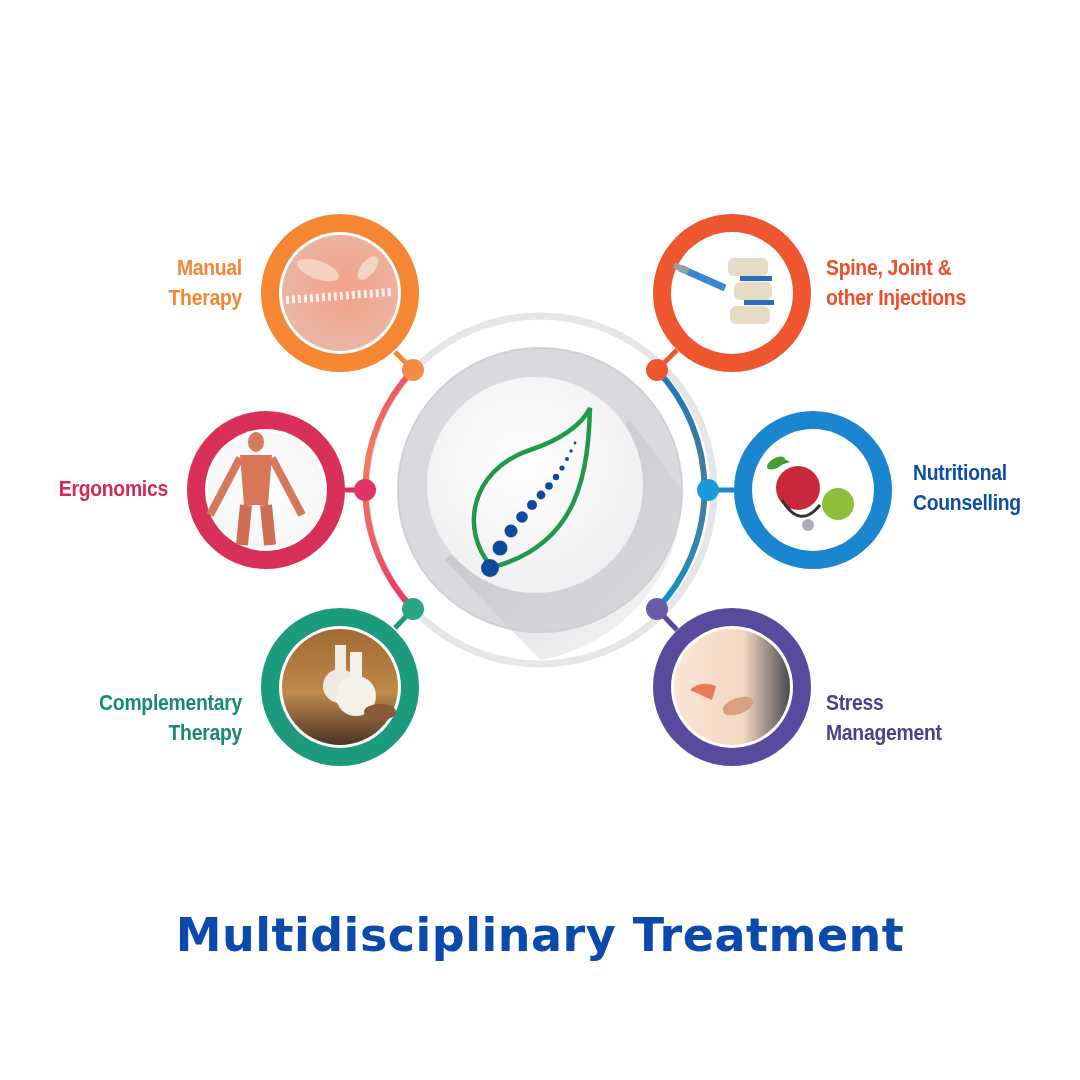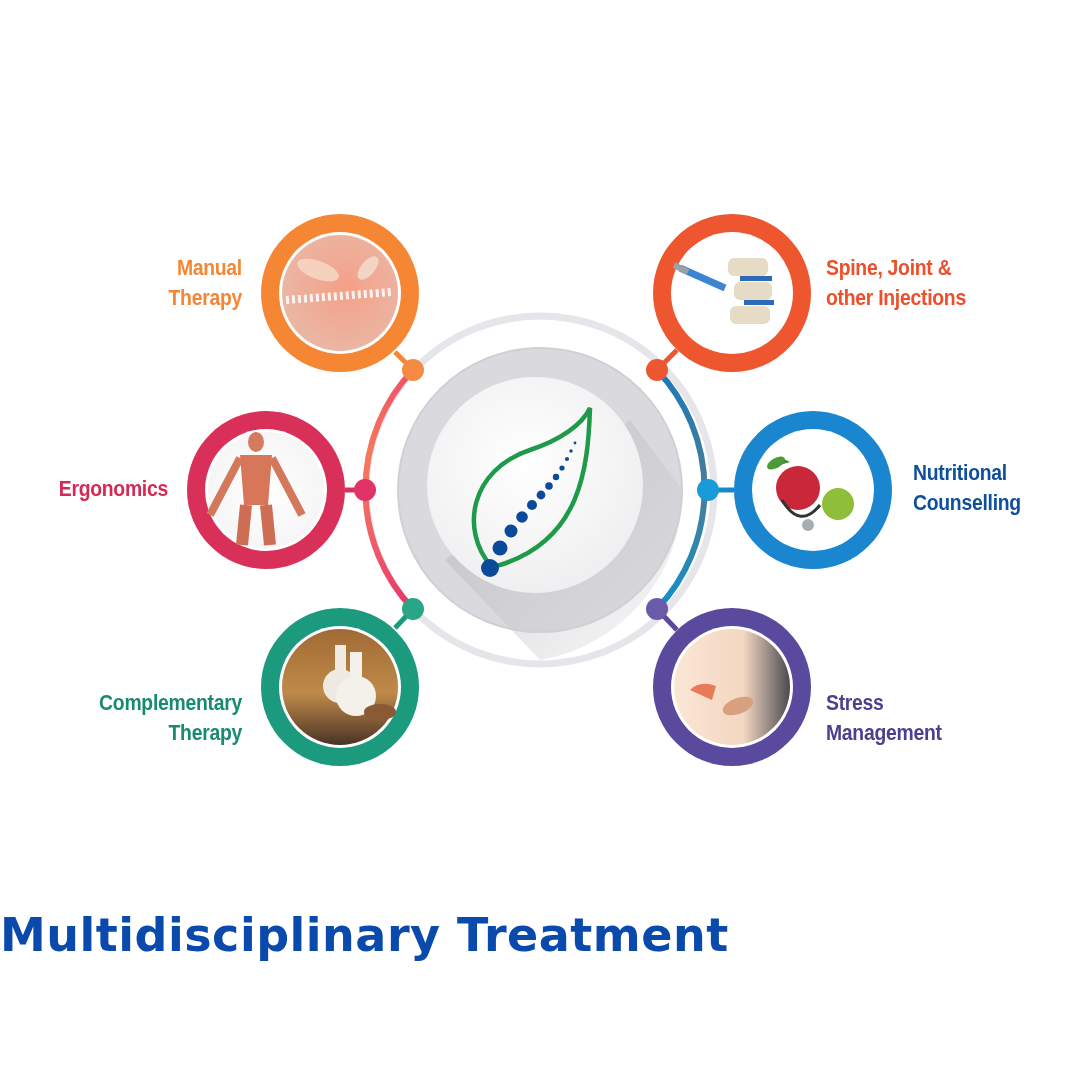--- a/index.html
+++ b/index.html
@@ -9,7 +9,7 @@
   .label.right-align{text-align:right;transform-origin:right center;}
   .label.left-align{text-align:left;transform-origin:left center;}
   .label span{display:block;white-space:nowrap;}
-  #title{position:absolute;left:0;top:908px;width:1080px;text-align:left;font-family:"DejaVu Sans",sans-serif;font-weight:700;font-size:46px;color:#0a4aad;letter-spacing:0.5px;}
+  #title{position:absolute;left:0;top:908px;width:1080px;text-align:center;font-family:"DejaVu Sans",sans-serif;font-weight:700;font-size:46px;color:#0a4aad;letter-spacing:0.5px;}
 </style>
 </head>
 <body>

